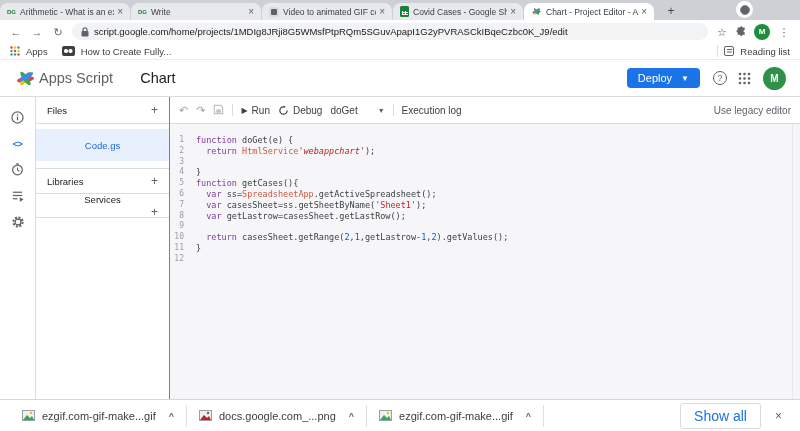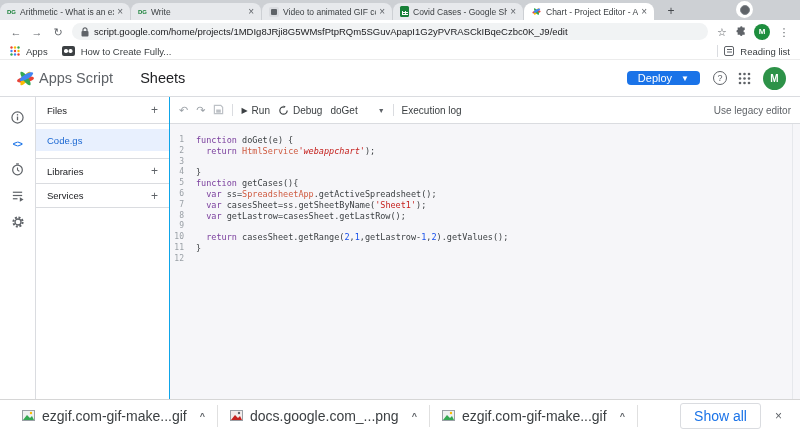--- a/index.html
+++ b/index.html
@@ -202,7 +202,7 @@
     <ellipse cx="13" cy="10" rx="8" ry="2.6" fill="#4285f4" transform="rotate(-30 13 10)"></ellipse>
   </svg>
   <span class="product-name">Apps Script</span>
-  <span class="project-title">Sheets</span>
+  <span class="project-title">Chart</span>
   <span class="hdr-spacer"></span>
   <button class="deploy-btn">
     <span>Deploy</span>

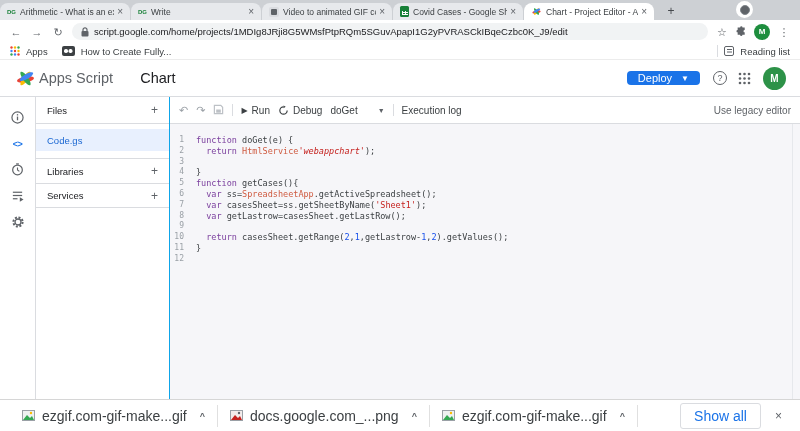--- a/index.html
+++ b/index.html
@@ -57,7 +57,7 @@
   .project-title { font-size:14.5px; color:#202124; margin-left:27px; }
   .hdr-spacer { flex:1; }
   .deploy-btn { background:#1a73e8; color:#fff; font-size:11px; border:none; border-radius:4px;
-    height:14px; padding:0 11px; display:flex; align-items:center; gap:9px;text-align:right; }
+    height:20px; padding:0 11px; display:flex; align-items:center; gap:9px;text-align:right; }
   .deploy-caret { font-size:8px; }
   .help-circle { width:14px; height:14px; border:1.2px solid #5f6368; border-radius:50%; color:#5f6368;
     font-size:9px; display:flex; align-items:center; justify-content:center; margin:0 11px 0 13px; }

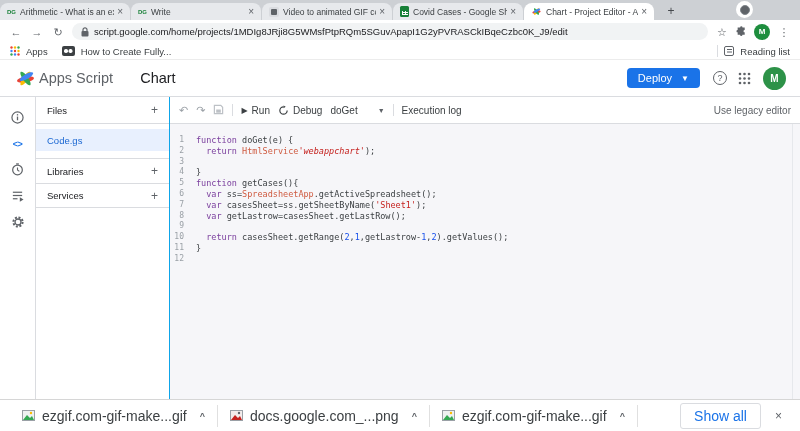--- a/index.html
+++ b/index.html
@@ -78,7 +78,7 @@
     padding:0 11px; color:#202124; flex-shrink:0; }
   .plus { margin-left:auto; color:#5f6368; font-size:12px; }
   .file-list { padding-top:5px; }
-  .file-row { height:22px; display:flex; align-items:center; padding:0 11px; color:#3c4043; }
+  .file-row { height:32px; display:flex; align-items:center; padding:0 11px; color:#3c4043;justify-content:center; }
   .file-row.selected { background:#e8f0fe; color:#1a67d2; }
   .panel-sections { margin-top:7px; }
   .panel-section { height:25px; border-top:1px solid #dadce0; display:flex; align-items:center;

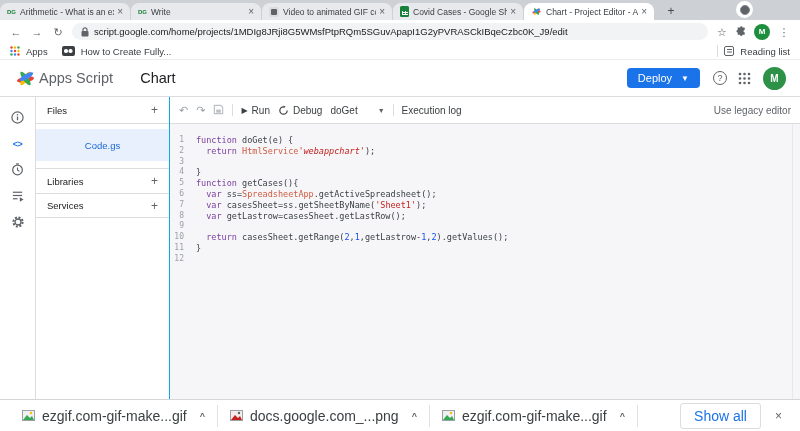--- a/index.html
+++ b/index.html
@@ -83,7 +83,7 @@
   .panel-sections { margin-top:7px; }
   .panel-section { height:25px; border-top:1px solid #dadce0; display:flex; align-items:center;
     padding:0 11px; color:#202124; }
-  .panel-section:last-child { border-bottom:1px solid #dadce0; }
+  .panel-section:last-child { border-bottom:1px solid #dadce0;flex-direction:column; }
 
   .editor-col { flex:1; display:flex; flex-direction:column; background:#f6f6f9; min-width:0; }
   .ed-toolbar { height:27px; background:#fff; border-bottom:1px solid #dadce0; display:flex;

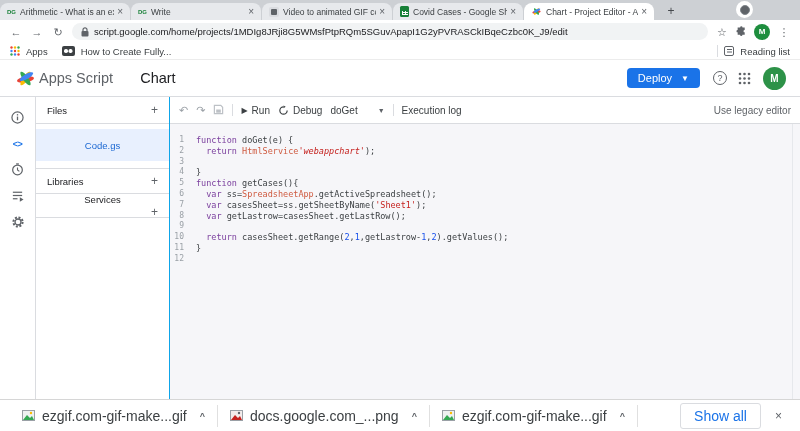--- a/index.html
+++ b/index.html
@@ -104,7 +104,7 @@
   .downloads { height:32px; background:#fff; border-top:1px solid #d6d6d6; display:flex;
     align-items:center; padding:0 6px; flex-shrink:0; }
   .dl-item { display:flex; align-items:center; gap:7px; padding:0 12px; height:22px; }
-  .dl-name { font-size:14px; color:#3c4043; }
+  .dl-name { font-size:11px; color:#3c4043; }
   .dl-caret { color:#5f6368; font-size:9px; font-weight:bold; margin-left:6px; }
   .dl-sep { width:1px; height:22px; background:#e0e0e0; }
   .dl-spacer { flex:1; }

